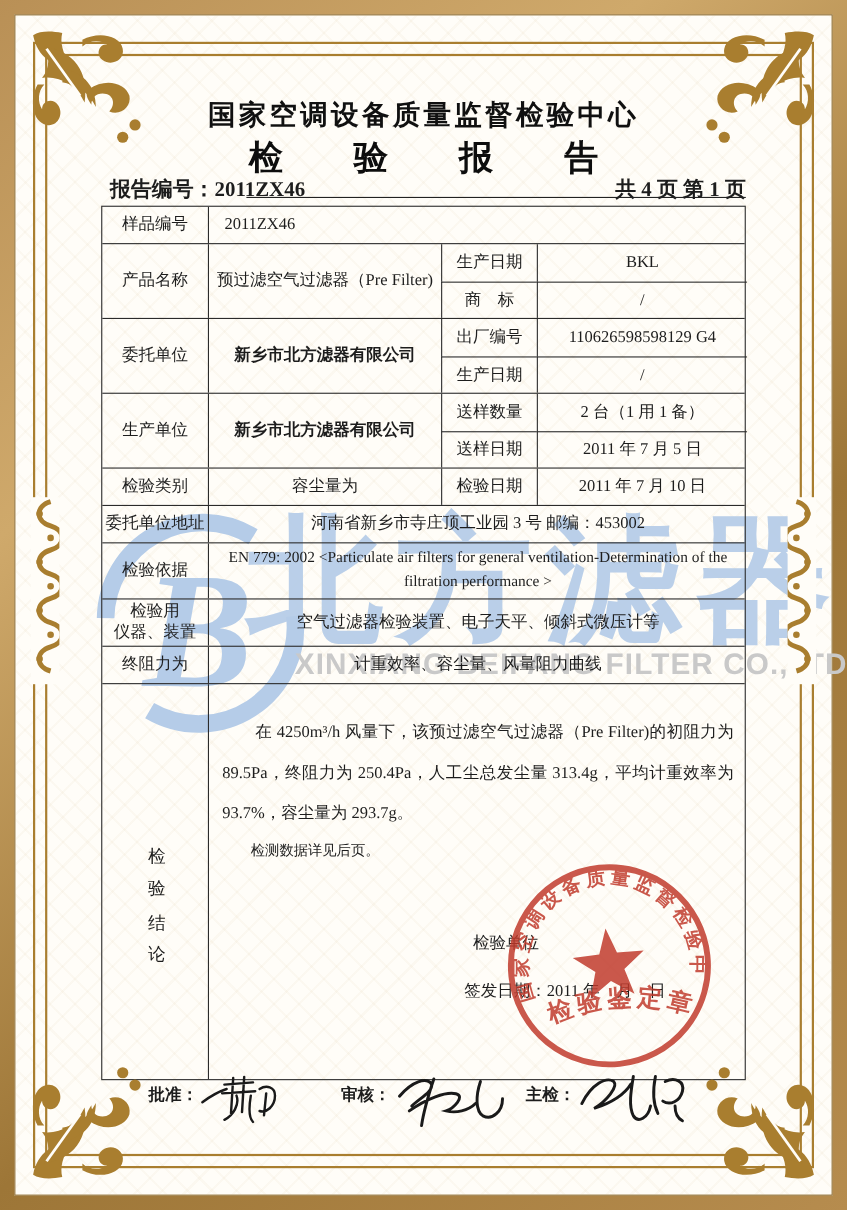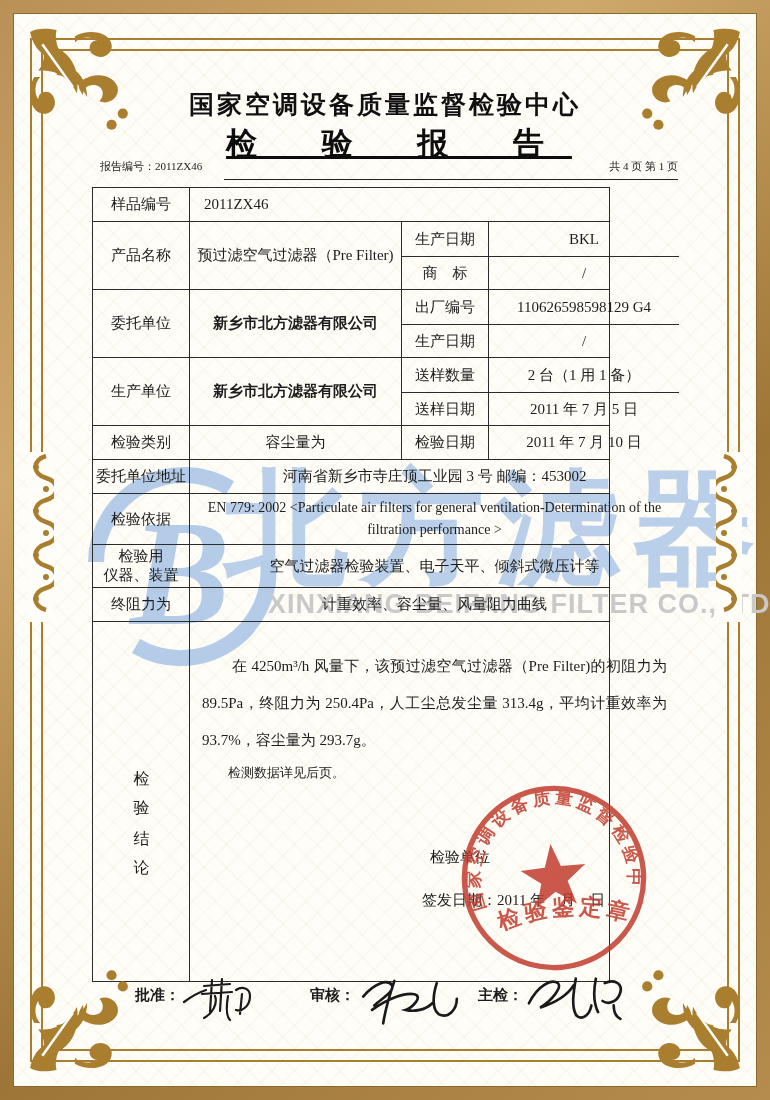--- a/index.html
+++ b/index.html
@@ -29,7 +29,7 @@
     font-size:25px;letter-spacing:3px;color:#101010;}
   .report-title{position:absolute;top:123px;left:0;right:0;text-align:center;z-index:4;
     font-family:"Liberation Sans","DejaVu Sans",sans-serif;font-weight:bold;
-    font-size:31px;letter-spacing:28px;padding-left:28px;color:#0d0d0d;text-decoration:underline;}
+    font-size:31px;letter-spacing:28px;padding-left:28px;color:#0d0d0d;}
   .header-line{position:absolute;top:159px;left:100px;right:92px;display:flex;
     justify-content:space-between;align-items:center;font-size:11px;font-weight:400;z-index:4;}
   .header-underline{position:absolute;top:179px;left:224px;width:454px;

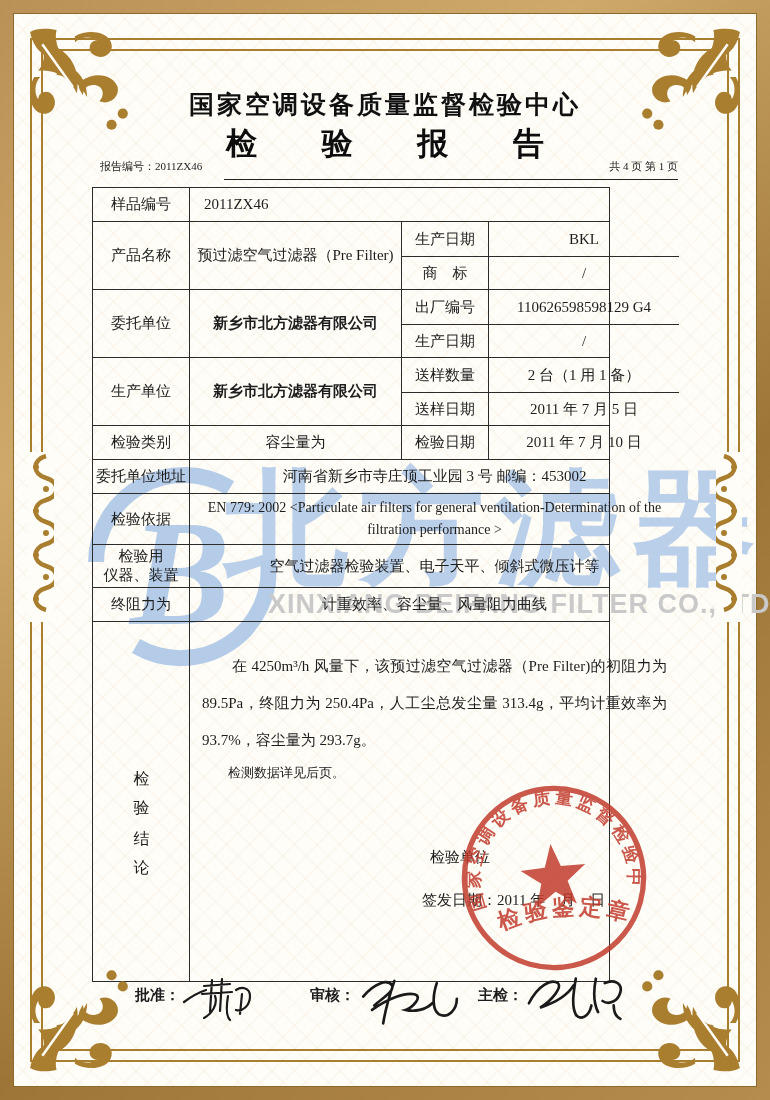--- a/index.html
+++ b/index.html
@@ -31,7 +31,7 @@
     font-family:"Liberation Sans","DejaVu Sans",sans-serif;font-weight:bold;
     font-size:31px;letter-spacing:28px;padding-left:28px;color:#0d0d0d;}
   .header-line{position:absolute;top:159px;left:100px;right:92px;display:flex;
-    justify-content:space-between;align-items:center;font-size:11px;font-weight:400;z-index:4;}
+    justify-content:space-between;align-items:center;font-size:19px;font-weight:700;z-index:4;}
   .header-underline{position:absolute;top:179px;left:224px;width:454px;
     border-bottom:1.7px solid #222;z-index:4;}
   

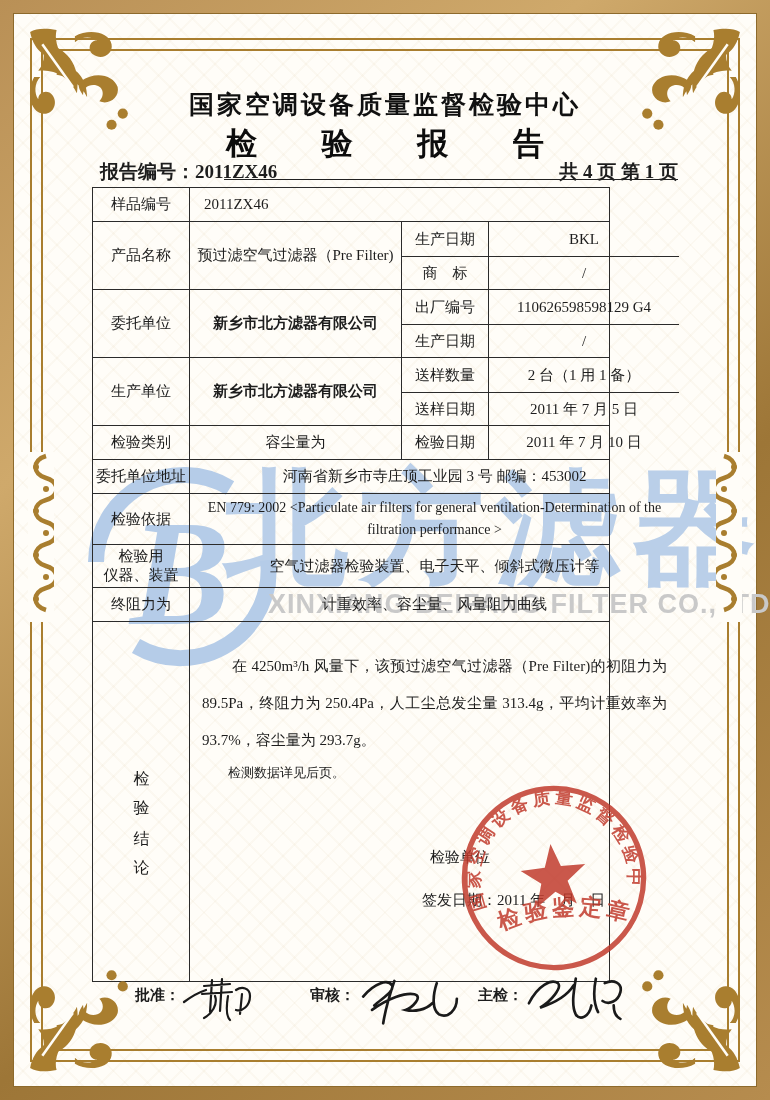--- a/index.html
+++ b/index.html
@@ -35,7 +35,7 @@
   .header-underline{position:absolute;top:179px;left:224px;width:454px;
     border-bottom:1.7px solid #222;z-index:4;}
   
-  .tbl{position:absolute;left:92px;top:187px;width:518px;z-index:2;
+  .tbl{position:absolute;left:92px;top:187px;width:586px;z-index:2;
     border:1.8px solid #2b2b2b;box-sizing:border-box;font-size:15px;}
   .bandrow{display:grid;grid-template-columns:96px 212px 87px 191px;box-sizing:border-box;}
   .bandrow + .bandrow{border-top:1.6px solid #2b2b2b;}

